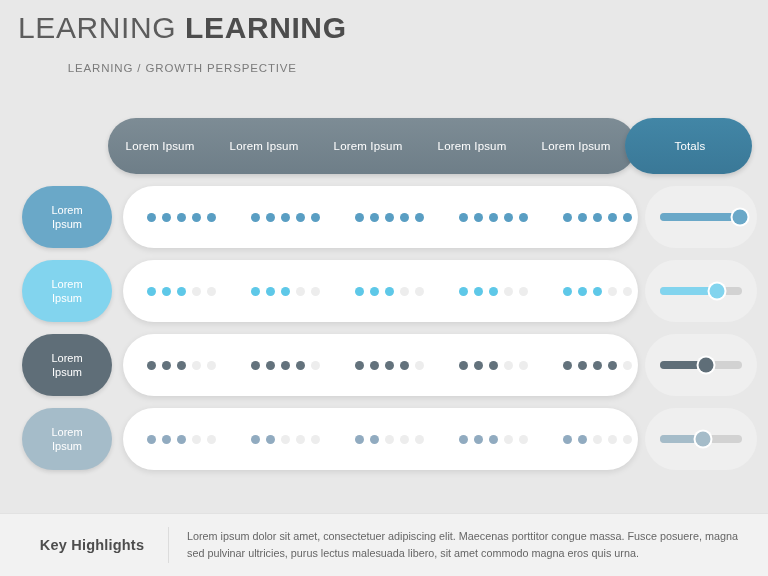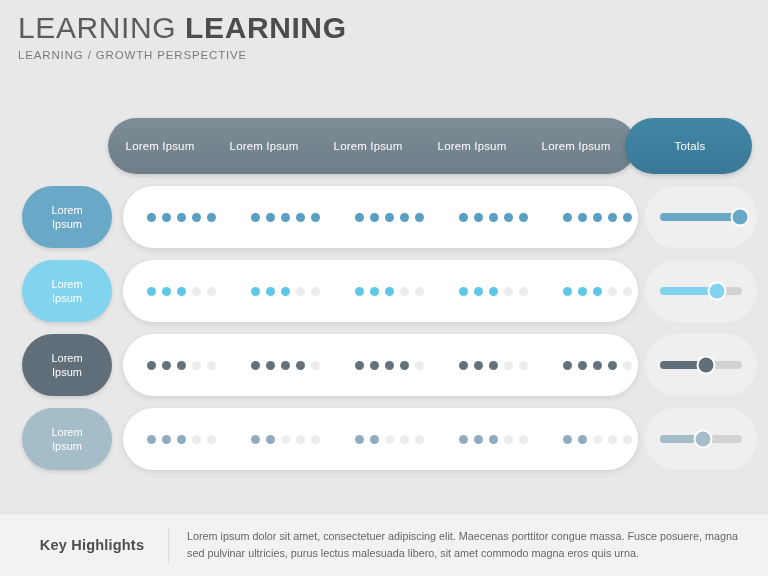--- a/index.html
+++ b/index.html
@@ -40,12 +40,13 @@
   .main-title .t-bold  { font-weight: 700; color: #4d4d4d; }
 
   .sub-title {
-    margin-top: 4px;
+    margin-top: 17px;
     font-size: 11.5px;
     letter-spacing: 0.85px;
     color: #7b7b7b;
     font-weight: 400;
     white-space: nowrap;
+    text-align: center;
   }
 
   

